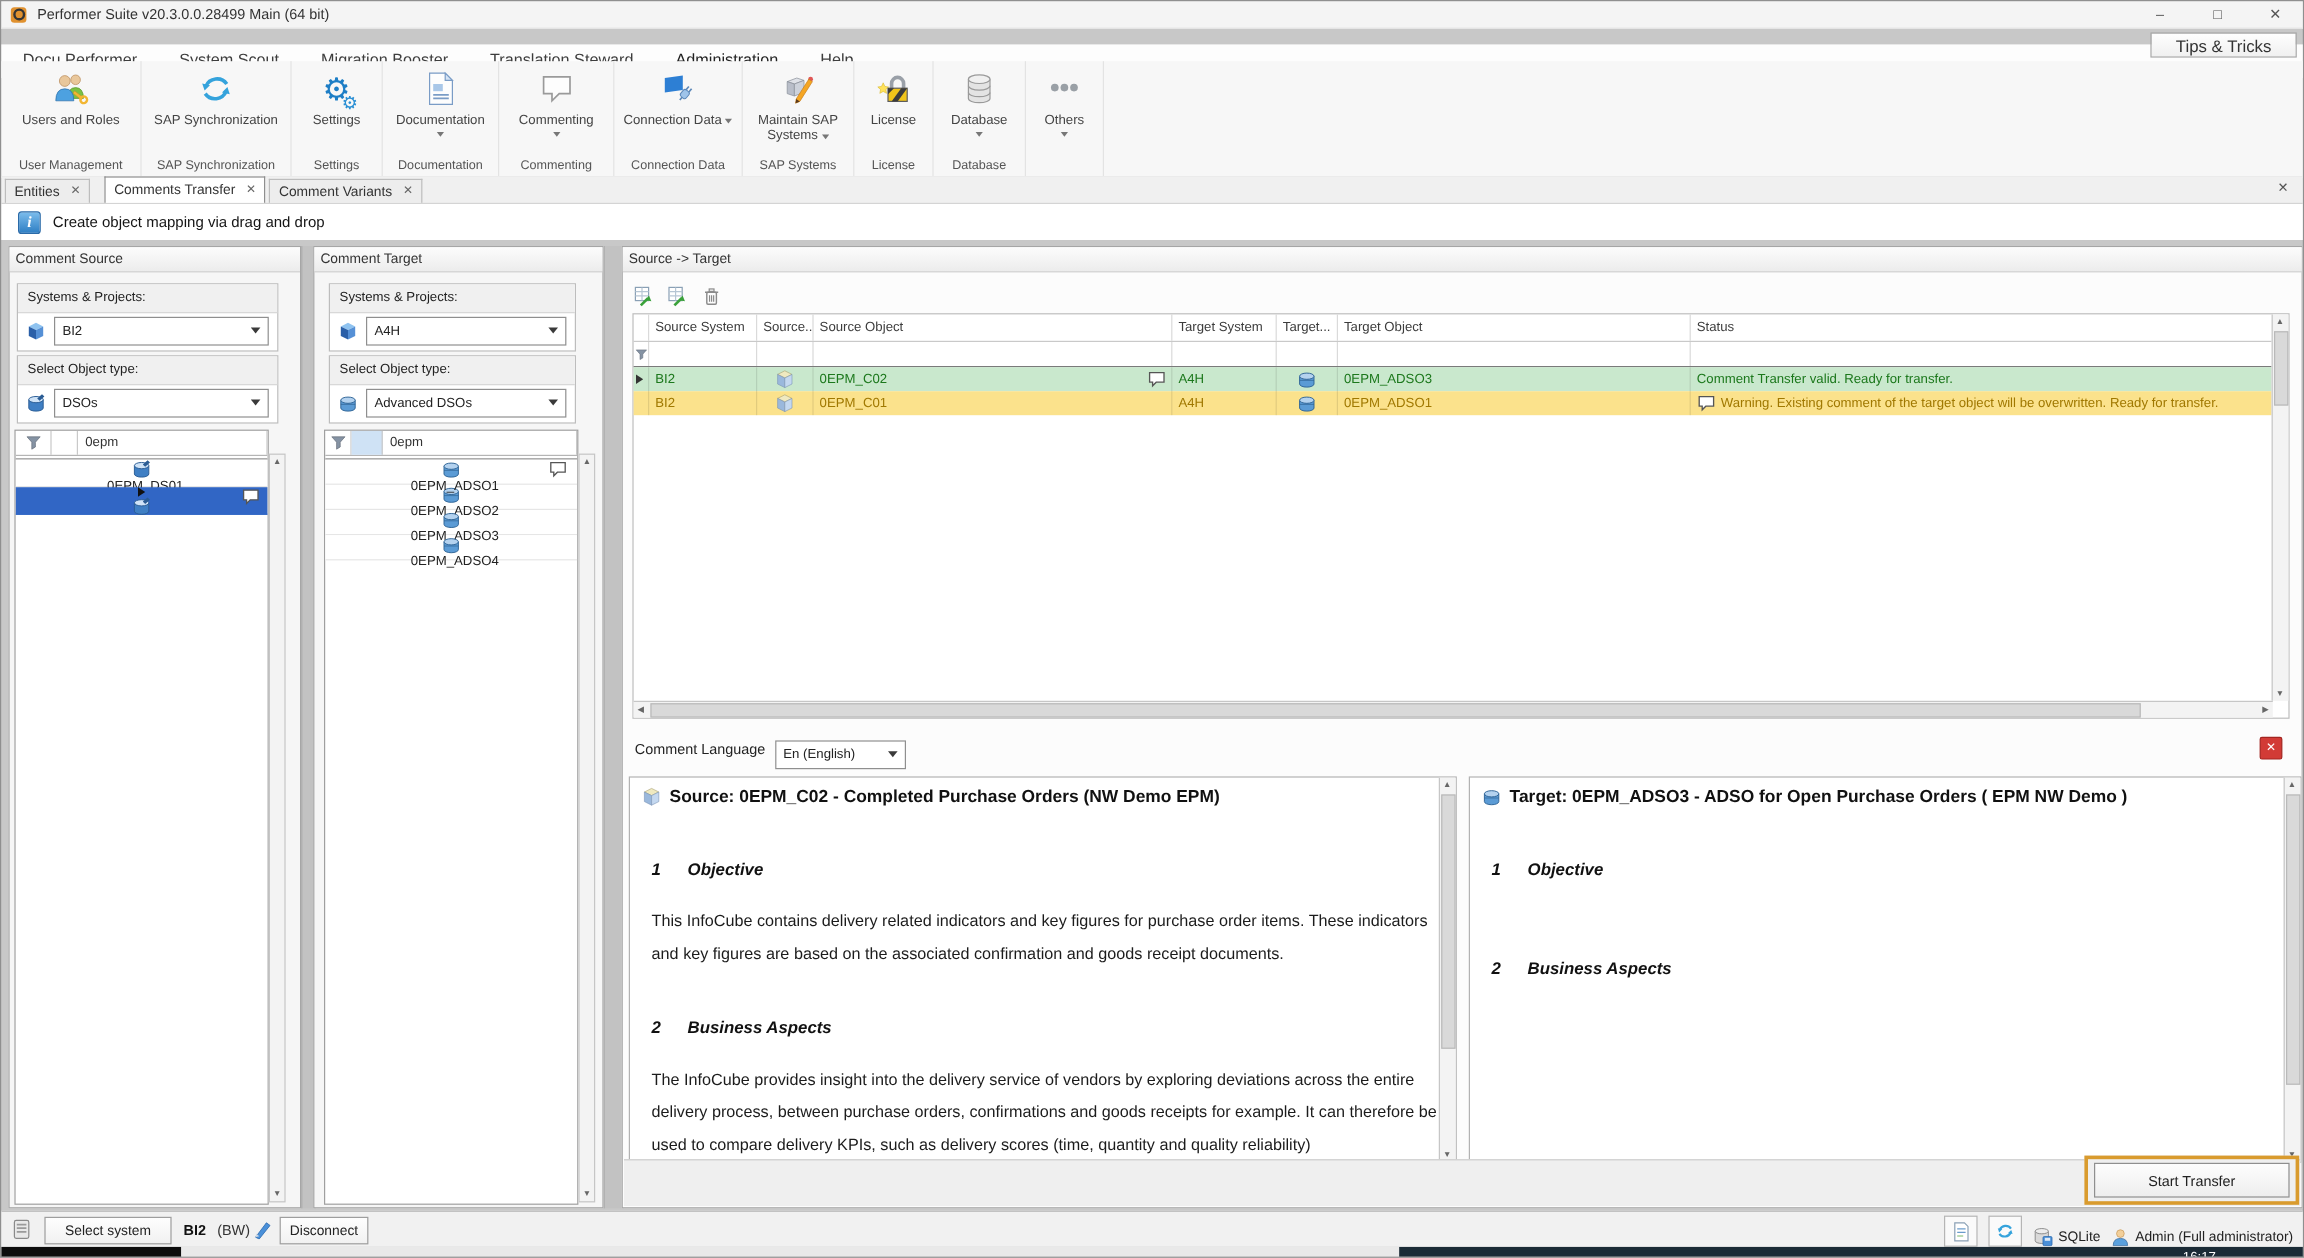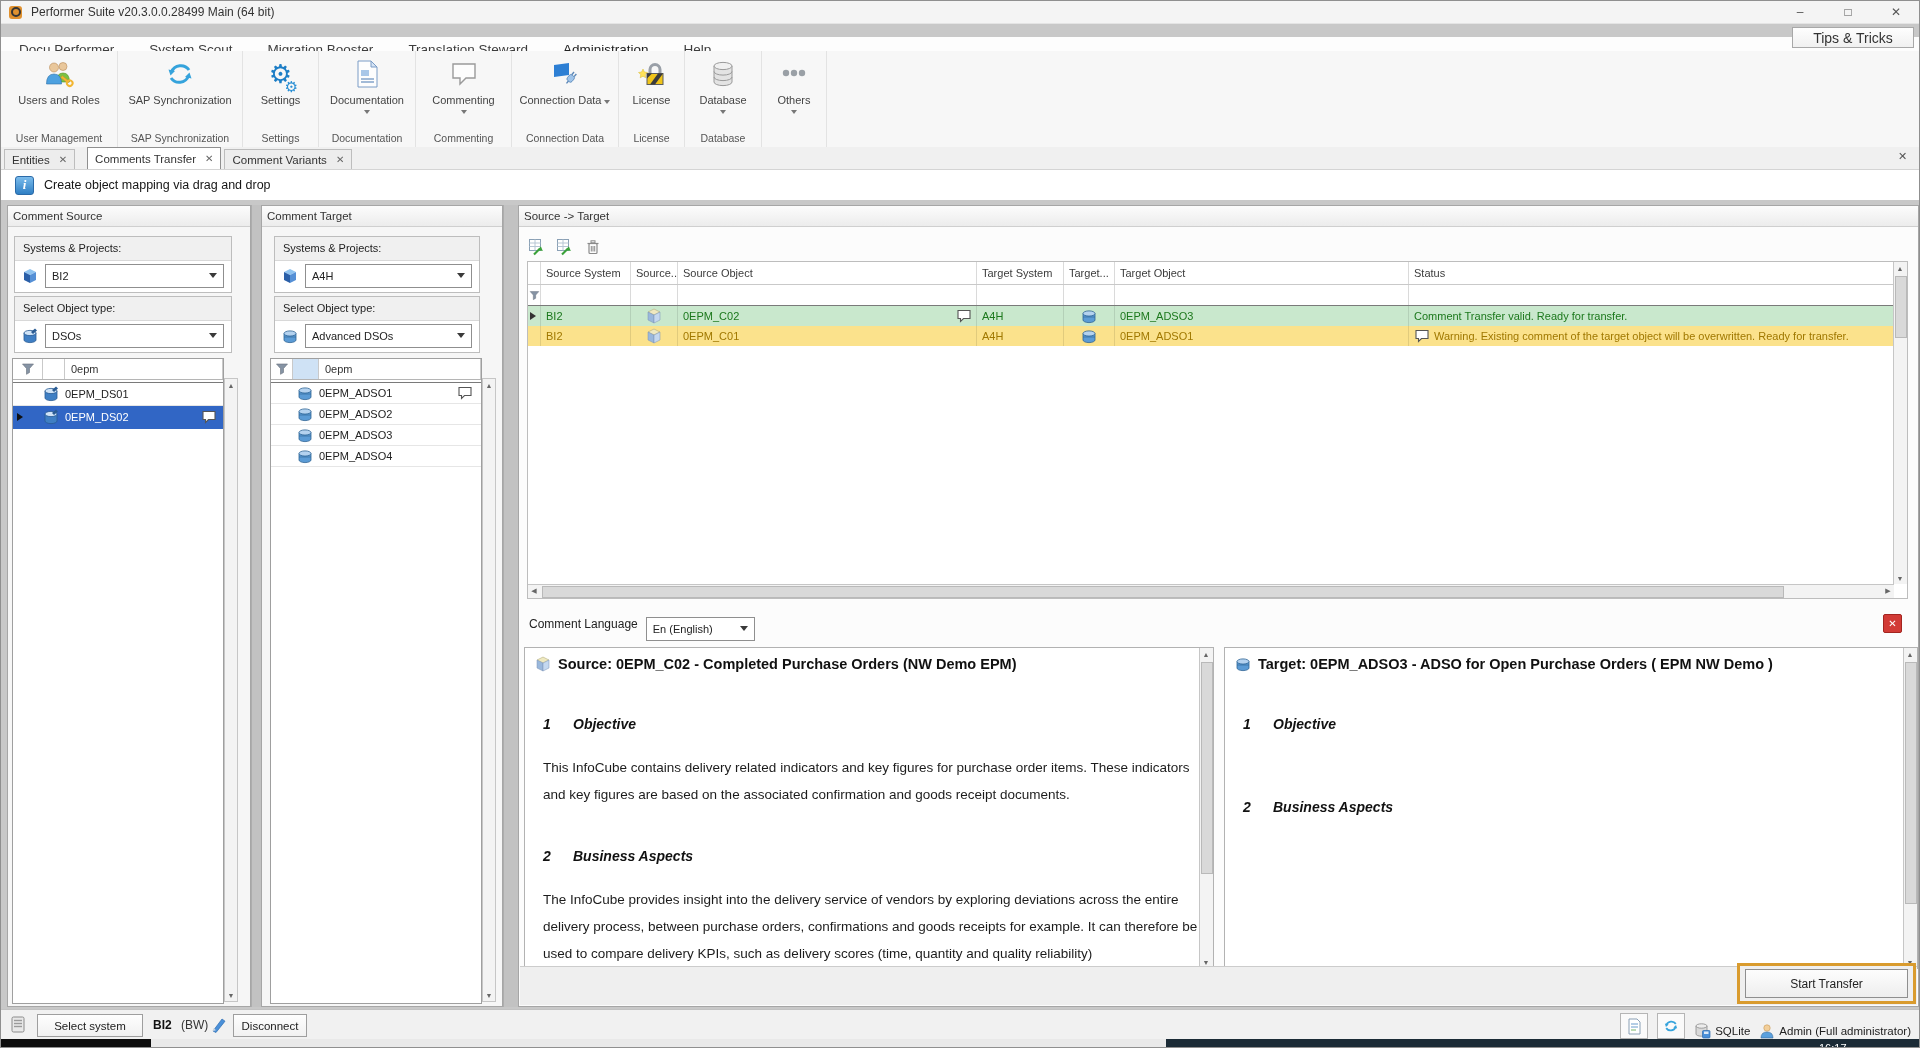--- a/index.html
+++ b/index.html
@@ -268,6 +268,22 @@
         <div class="rlabel"><span>Connection Data</span><span class="chev"></span></div>
       </div>
       <div class="rcaption">Connection Data</div>
+    </div>
+    <div class="rgroup" style="width:92px;">
+      <div class="rbtn">
+        <div class="ricon">
+          <svg width="30" height="30" viewBox="0 0 30 30">
+            <polygon points="6,9 14,6 20,8 12,11" fill="#dfe2e8" stroke="#8a8f99" stroke-width="0.6"></polygon>
+            <polygon points="6,9 12,11 12,21 6,19" fill="#b9bec9" stroke="#8a8f99" stroke-width="0.6"></polygon>
+            <polygon points="12,11 20,8 20,18 12,21" fill="#cdd2db" stroke="#8a8f99" stroke-width="0.6"></polygon>
+            <circle cx="25.5" cy="7" r="2" fill="#e05656"></circle>
+            <polygon points="13,27 16.5,25.5 27,9 24,7 13.5,23.5" fill="#f5a623" stroke="#c87f1b" stroke-width="0.6"></polygon>
+            <polygon points="13,27 13.5,23.5 16.5,25.5" fill="#5b3a1e"></polygon>
+          </svg>
+        </div>
+        <div class="rlabel"><span>Maintain SAP Systems</span><span class="chev"></span></div>
+      </div>
+      <div class="rcaption">SAP Systems</div>
     </div>
     <div class="rgroup" style="width:65px;">
       <div class="rbtn">

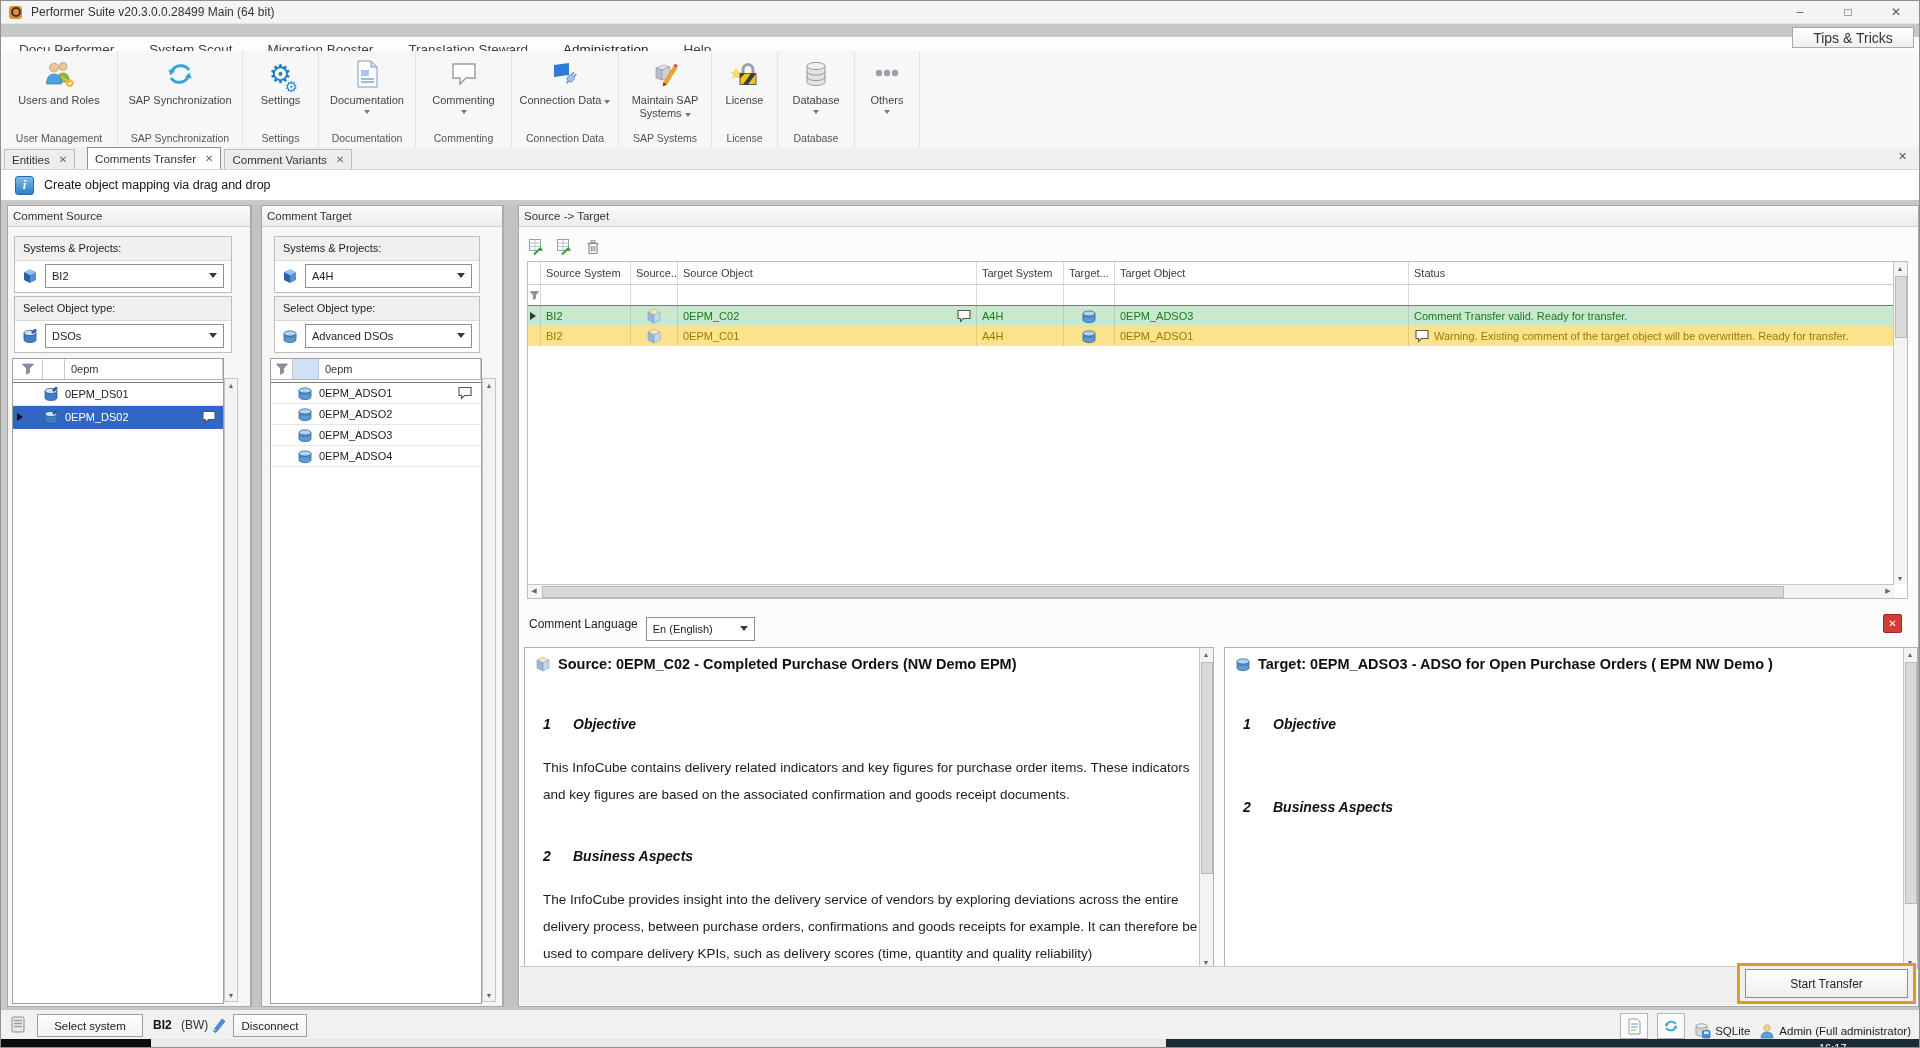--- a/index.html
+++ b/index.html
@@ -65,7 +65,7 @@
   .frow{height:20px;display:flex;align-items:center;border-bottom:1px solid #b5b5b5;}
   .fcell{height:100%;display:flex;align-items:center;border-right:1px solid #c9c9c9;box-sizing:border-box;}
   .dbl{height:2px;border-bottom:1px solid #7a7a7a;}
-  .lrow{display:flex;align-items:center;border-bottom:1px solid #e6e6e6;background:#fff;color:#222;}
+  .lrow{display:flex;align-items:center;border-bottom:1px solid #e6e6e6;background:#fff;color:#222;flex-direction:column;}
   .lrow.selected{background:#3166c5;color:#fff;border-bottom-color:#3166c5;}
   .exparrow{width:0;height:0;border:4px solid transparent;border-left:6px solid #2a2a2a;margin-left:4px;}
   .lrow.selected .exparrow{border-left-color:#111;}

